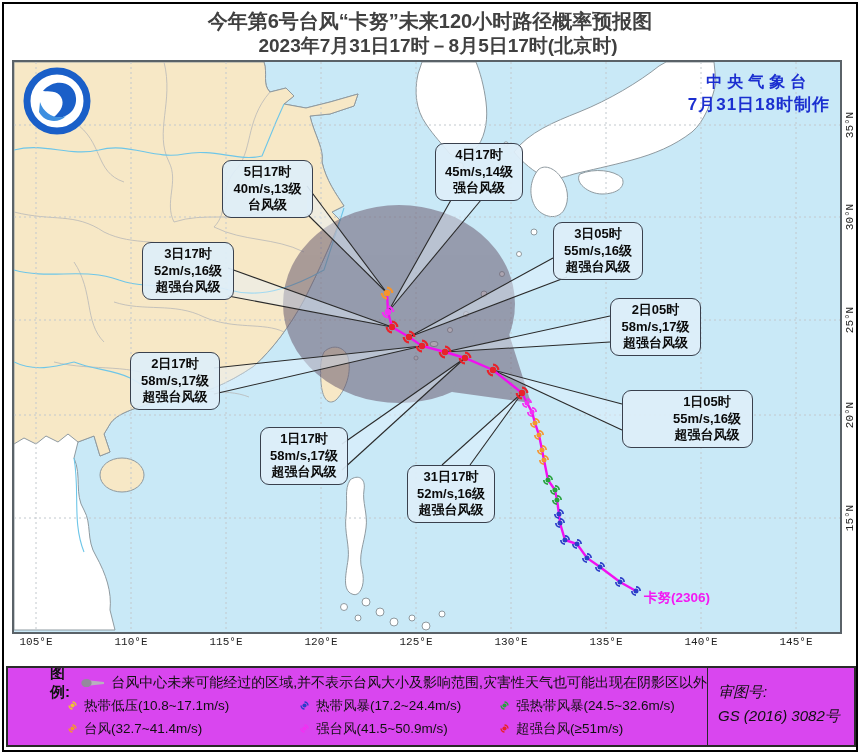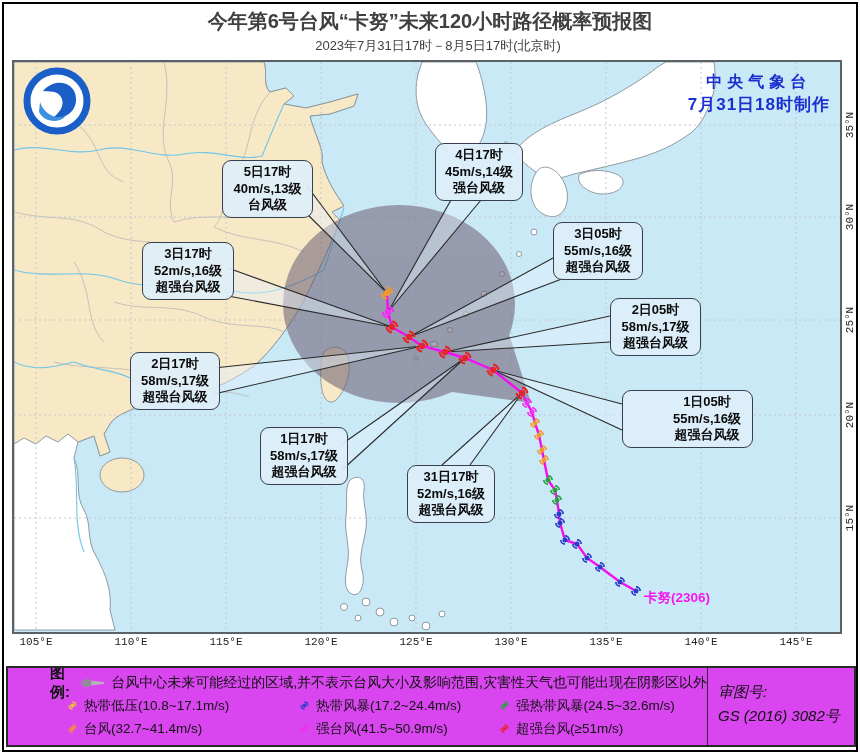--- a/index.html
+++ b/index.html
@@ -7,7 +7,7 @@
   #outer-frame{position:absolute;left:2px;top:2px;width:852px;height:746px;border:2px solid #000;pointer-events:none;}
   #title-block{position:absolute;left:0;top:8px;width:100%;text-align:center;color:#404040;}
   #title-line1{font-size:20px;font-weight:700;line-height:26px;}
-  #title-line2{font-size:13px;font-weight:400;line-height:24px;padding-left:16px;}
+  #title-line2{font-size:19px;font-weight:700;line-height:24px;padding-left:16px;}
   #map-frame{position:absolute;left:12px;top:60px;width:826px;height:570px;border:2px solid #5a6268;background:#c9e9f7;}
   #msvg{position:absolute;left:0;top:0;}
   #cma-logo{position:absolute;left:6px;top:2px;width:74px;height:74px;}

